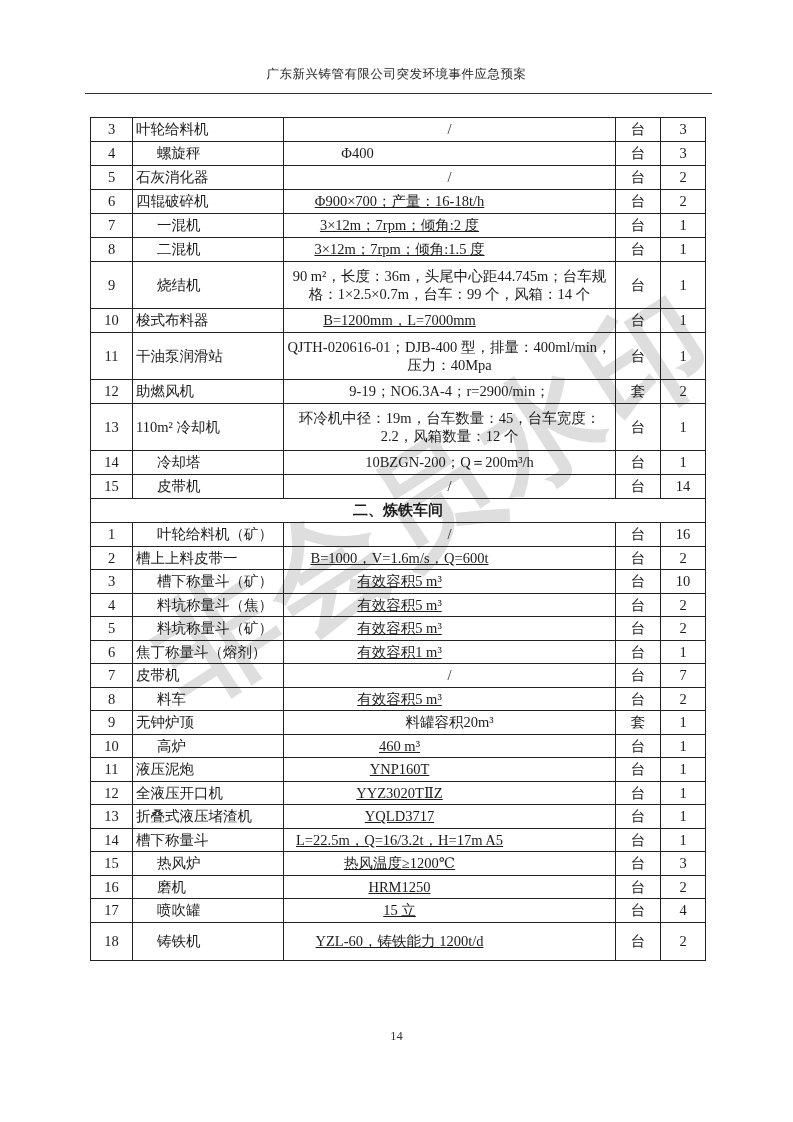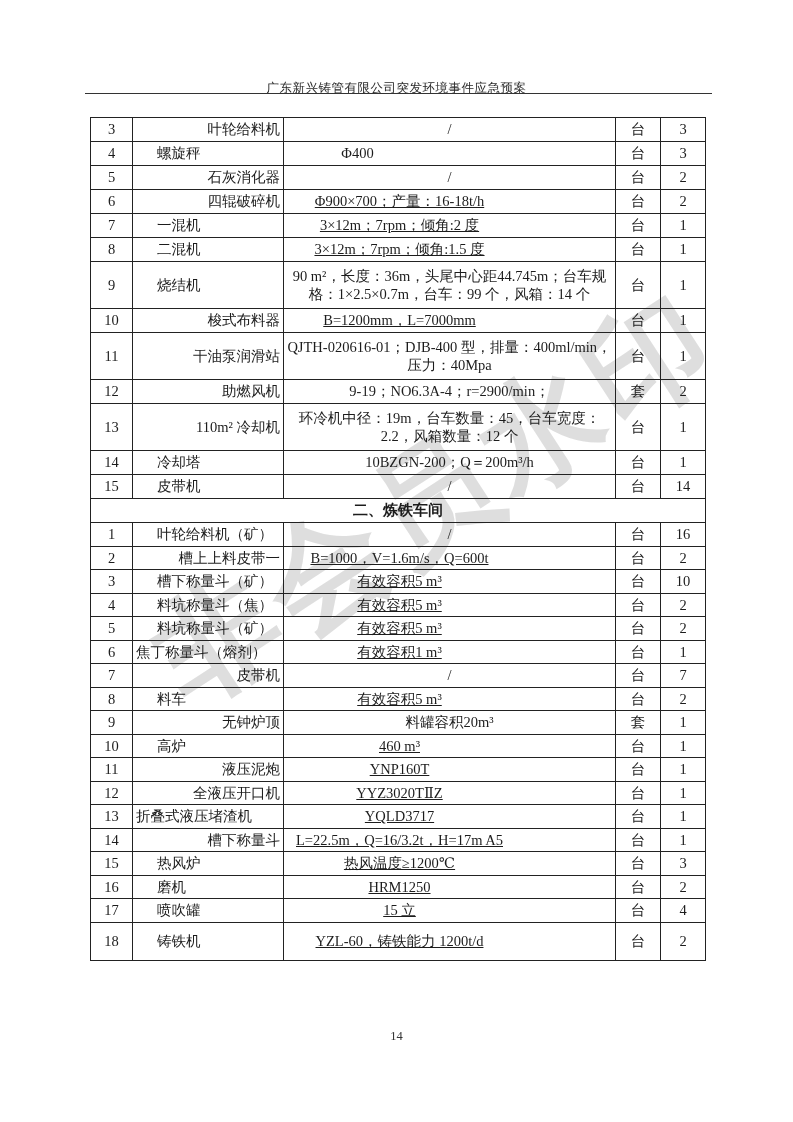--- a/index.html
+++ b/index.html
@@ -28,7 +28,7 @@
     user-select:none;
   }
   .doc-header{
-    position:absolute;left:0;top:80px;width:793px;
+    position:absolute;left:0;top:66px;width:793px;
     text-align:center;
     font-size:12.5px;
     letter-spacing:0.5px;

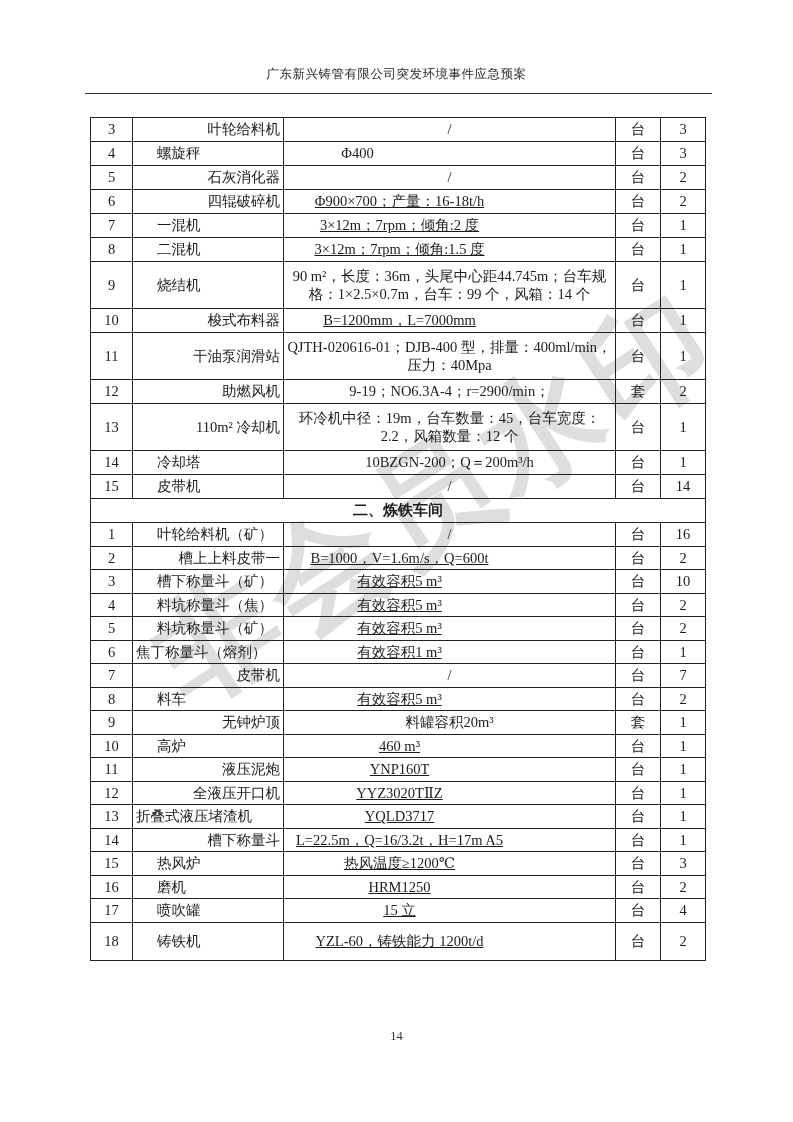--- a/index.html
+++ b/index.html
@@ -58,7 +58,7 @@
     overflow:hidden;
   }
   td.c-no{ text-align:center;font-size:14px; }
-  td.c-name{ text-align:right; }
+  td.c-name{ text-align:left; }
   td.c-name.na-l{ text-align:left;padding-left:24px; }
   td.c-name.na-l2{ text-align:left;}
   td.c-spec{ text-align:center; }

